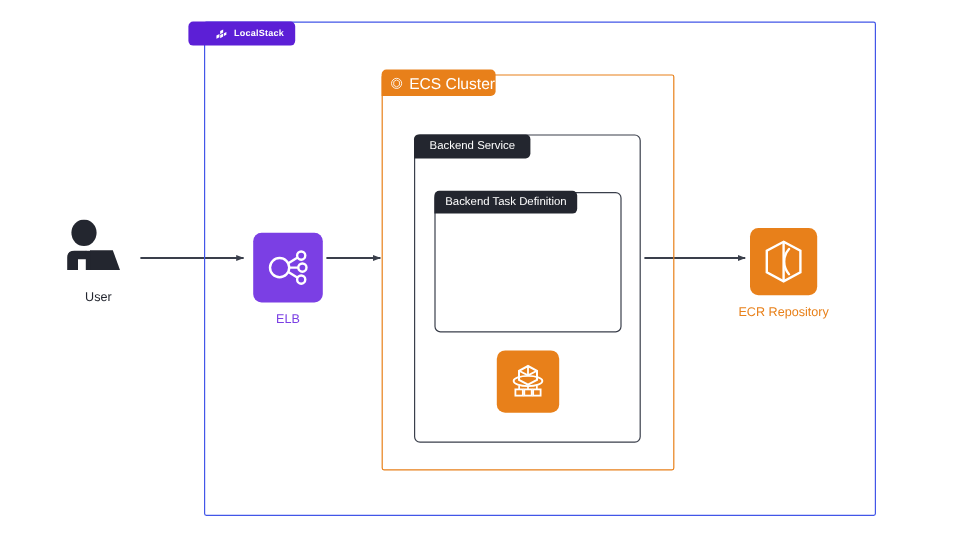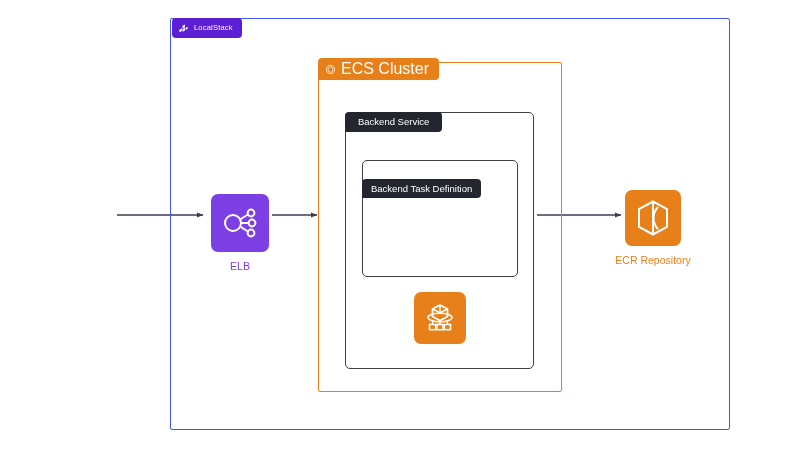--- a/index.html
+++ b/index.html
@@ -48,15 +48,15 @@
     border-radius: 2px;
   }
   #localstack-label {
-    left: 172px;
+    left: 157px;
     top: 18px;
     height: 20px;
-    padding: 0 9px 0 6px;
+    padding: 0 9px 0 22px;
     background: #5c1fd6;
     border-radius: 4px;
     color: #ffffff;
     font-size: 7.5px;
-    font-weight: normal;
+    font-weight: bold;
     letter-spacing: .2px;
   }
   .ls-logo {

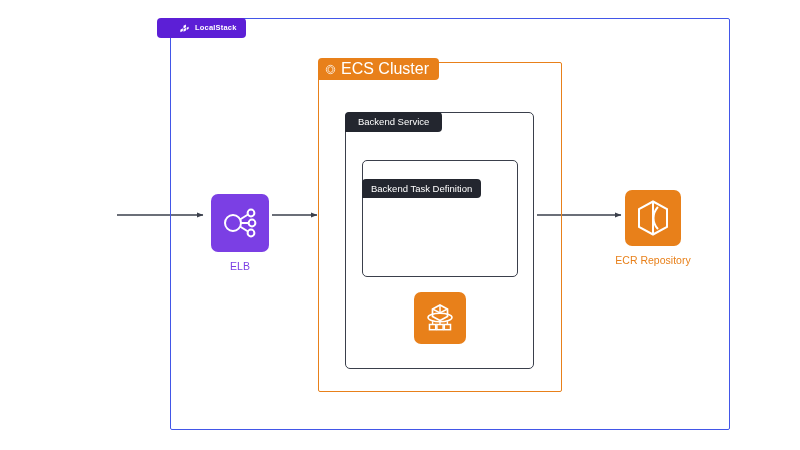--- a/index.html
+++ b/index.html
@@ -78,11 +78,11 @@
     left: 318px;
     top: 58px;
     height: 22px;
-    padding: 0 10px 0 7px;
+    padding: 0 0 0 7px;
     background: #e8801a;
     border-radius: 4px 4px 4px 0;
     color: #ffffff;
-    font-size: 16px;
+    font-size: 13px;
   }
 
   

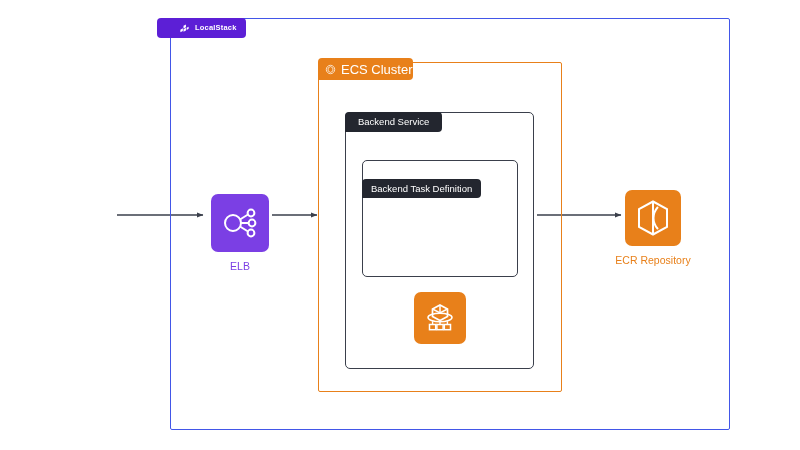--- a/index.html
+++ b/index.html
@@ -123,7 +123,6 @@
     border-radius: 4px 4px 4px 0;
     color: #ffffff;
     font-size: 9.5px;
-    margin-top: 20px;
   }
 
   

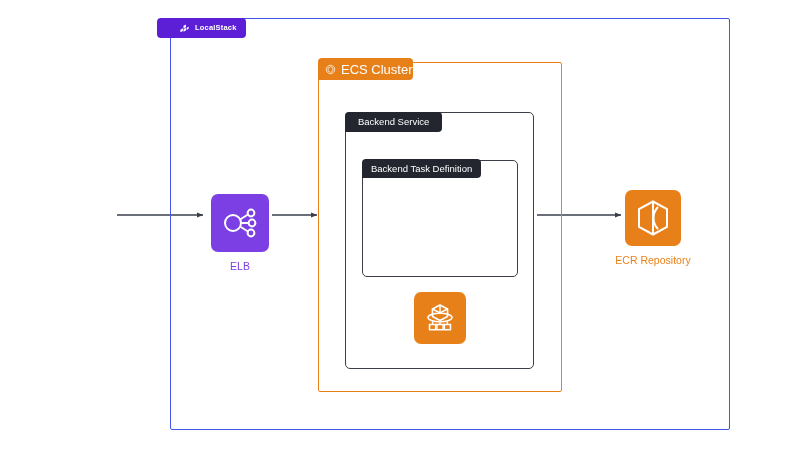--- a/index.html
+++ b/index.html
@@ -228,6 +228,17 @@
     <span>Backend Task Definition</span>
   </div>
 
+  <div class="node" id="node-user">
+    <div class="node-icon">
+      <svg width="62" height="48" viewBox="0 0 62 48">
+        <ellipse cx="19" cy="11" rx="10.5" ry="11" fill="#23262f"></ellipse>
+        <path d="M5 42 L5 31.5 Q5 26 11 26 L21 26 L21 33 L14 33 L14 42 Z" fill="#23262f"></path>
+        <path d="M24 25.5 L43 25.5 L49 42 L24 42 Z" fill="#23262f"></path>
+        <rect x="20.5" y="26" width="3.6" height="16" fill="#23262f"></rect>
+      </svg>
+    </div>
+    <div class="node-label">User</div>
+  </div>
 
   <div class="node" id="node-elb">
     <div class="sq-icon">

